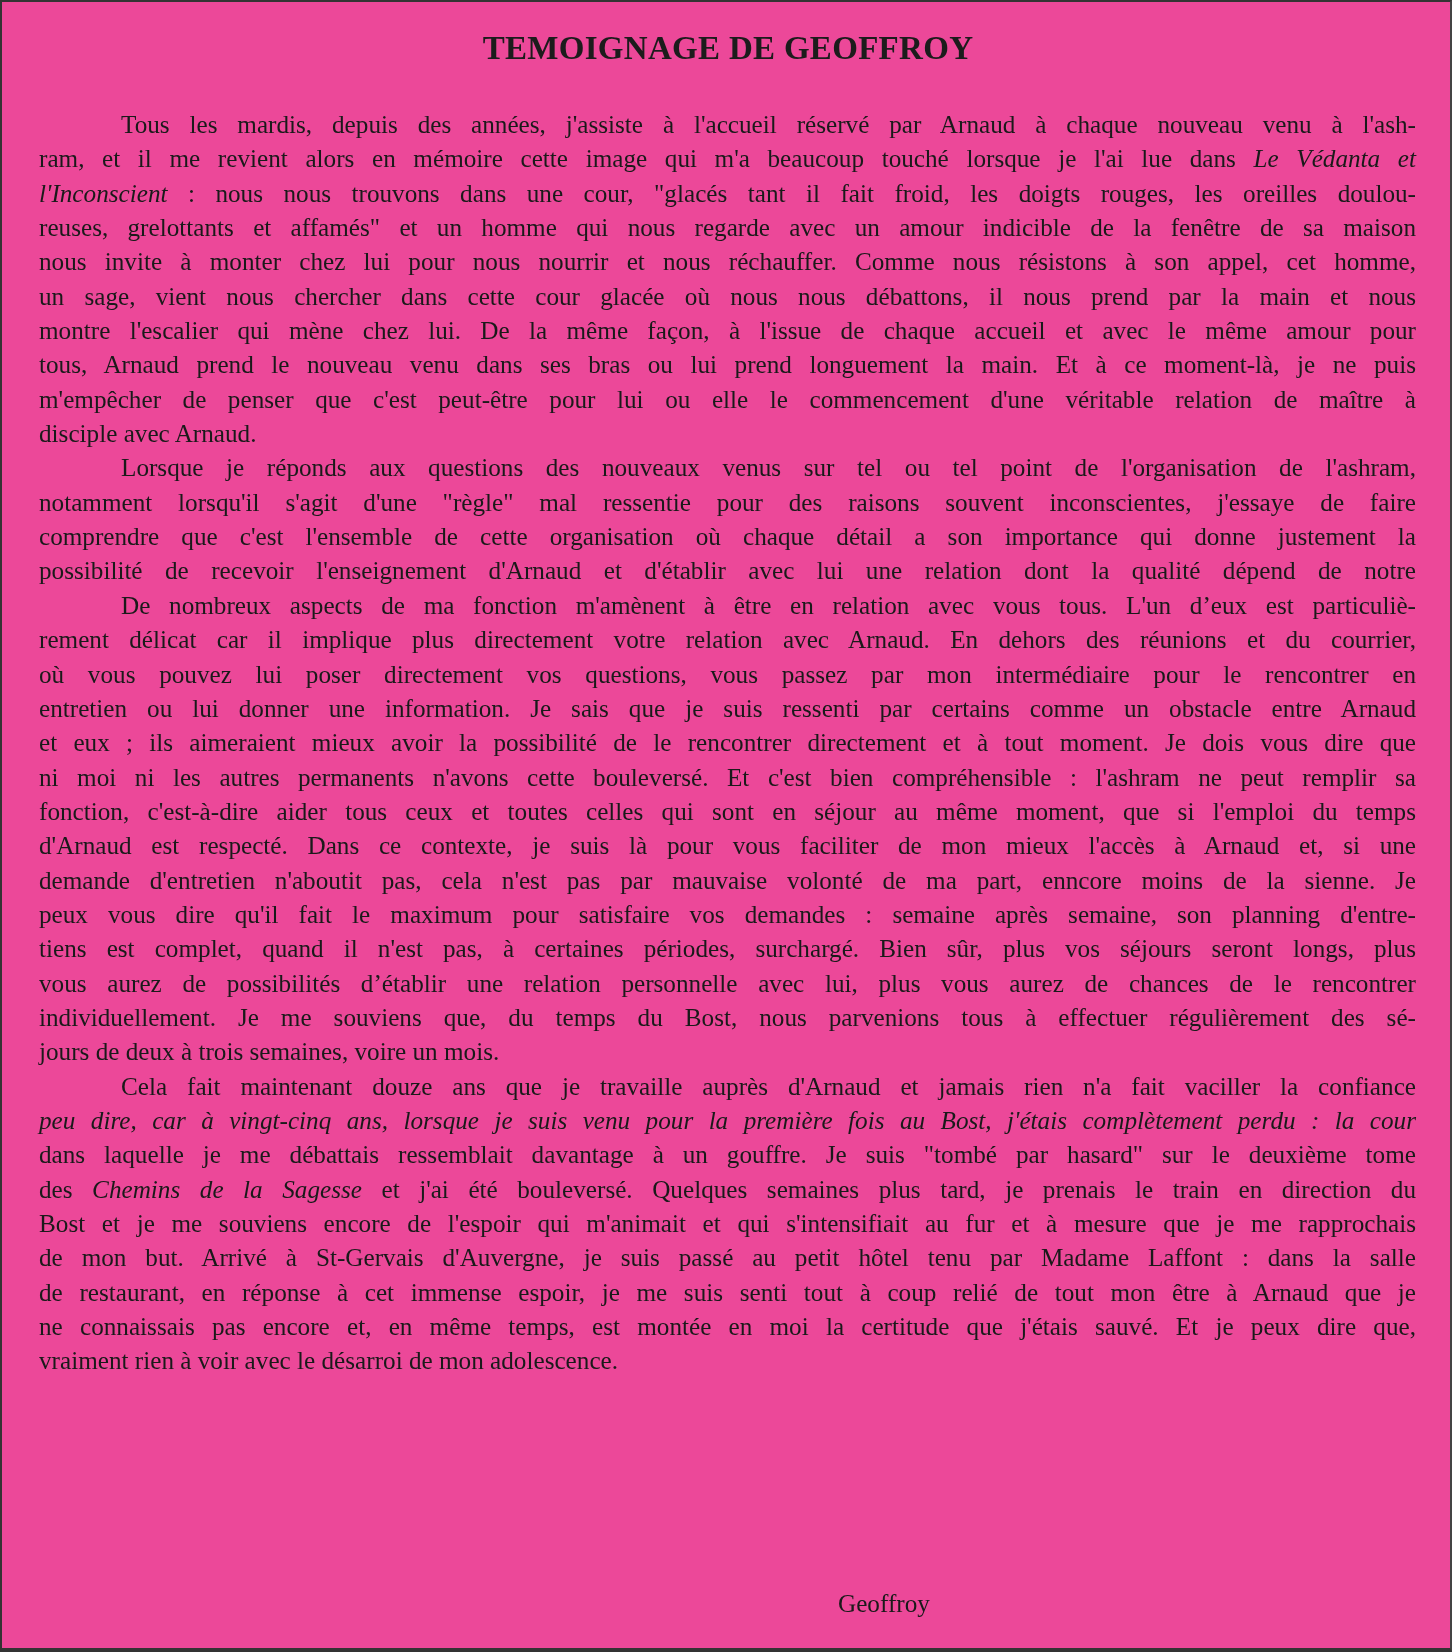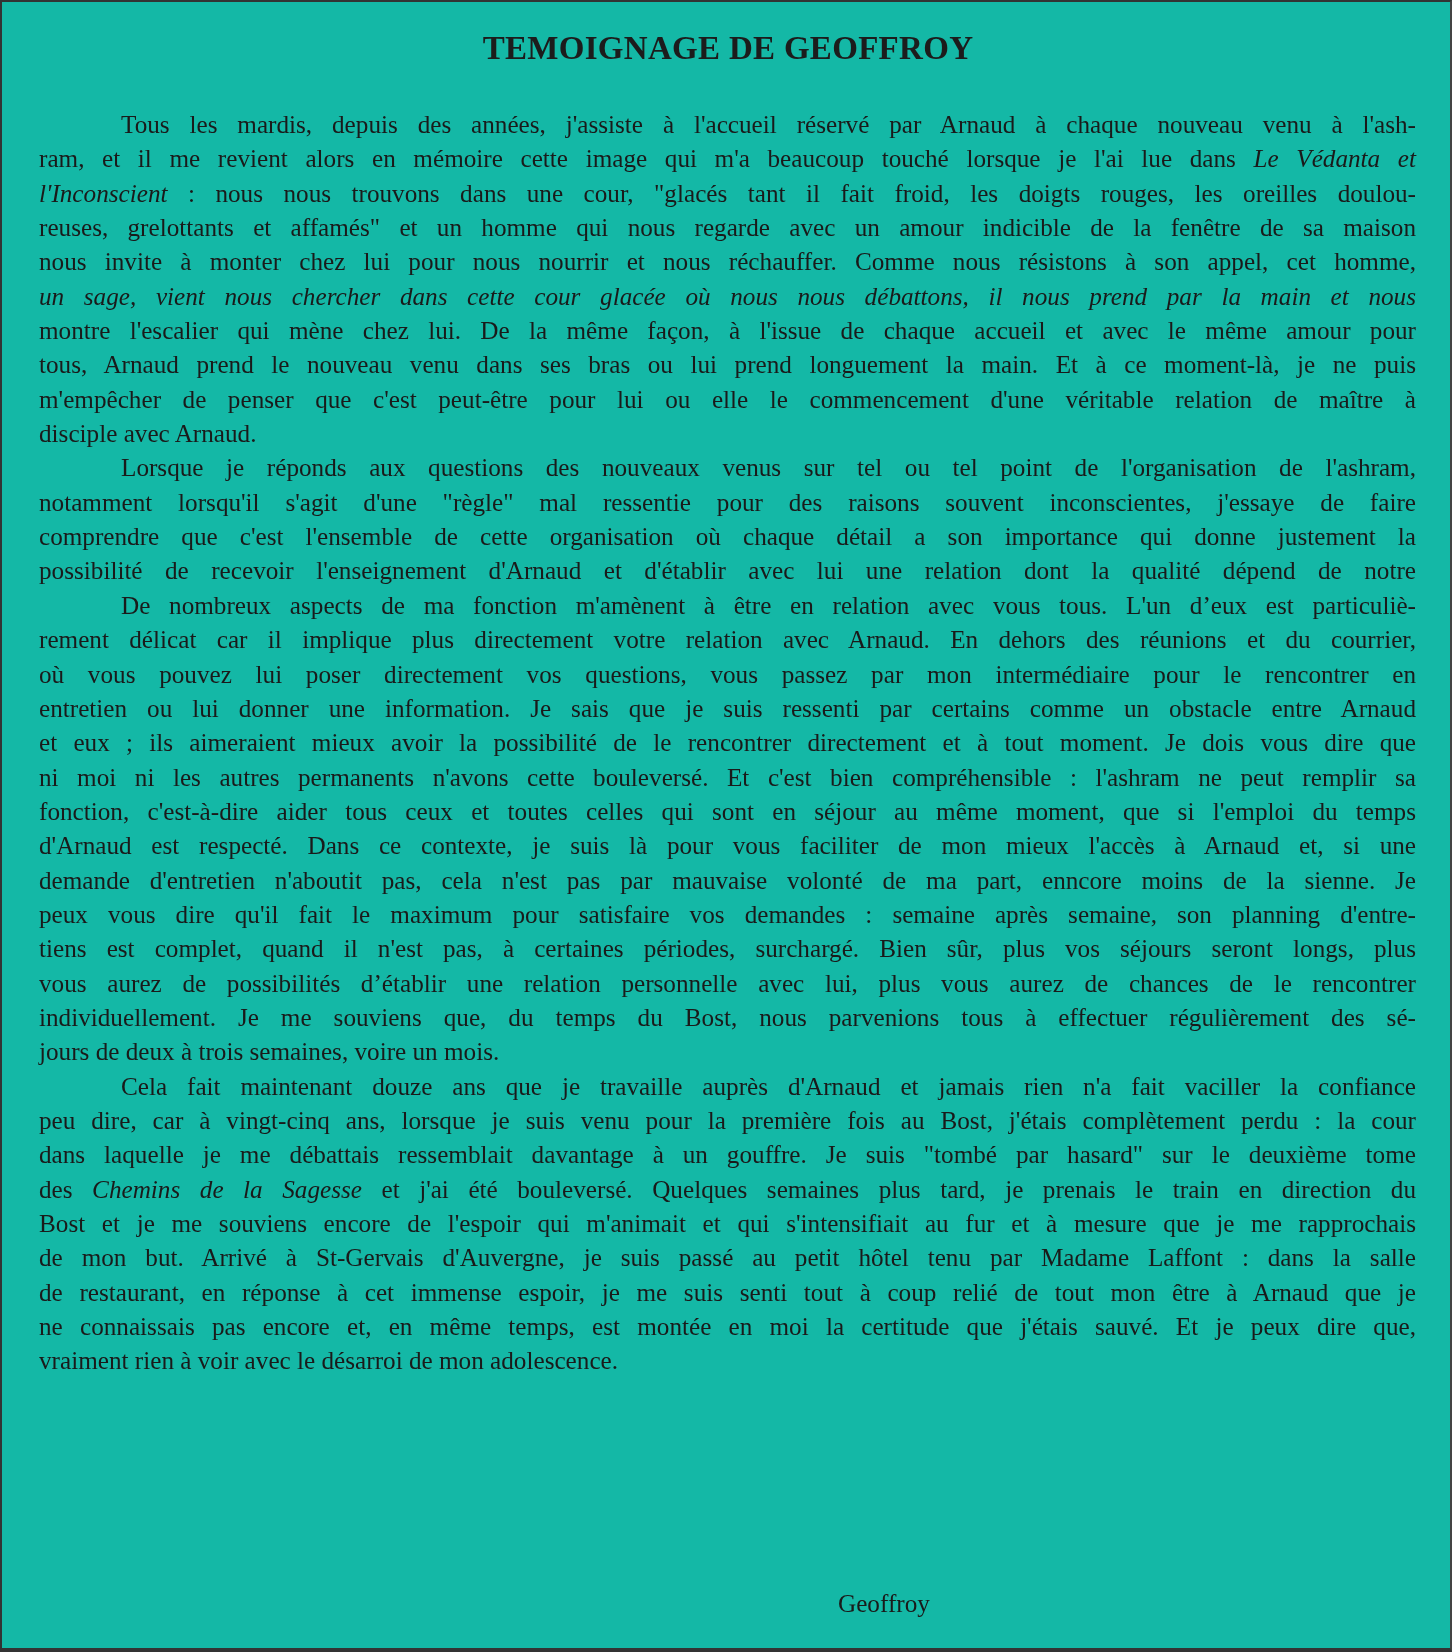--- a/index.html
+++ b/index.html
@@ -26,7 +26,7 @@
       border-left: 2px solid #333;
       border-right: 2px solid #444;
       border-bottom: 4px solid #333;
-      background: #14b8a6;
+      background: #ec4899;
     }
     .title {
       position: absolute;

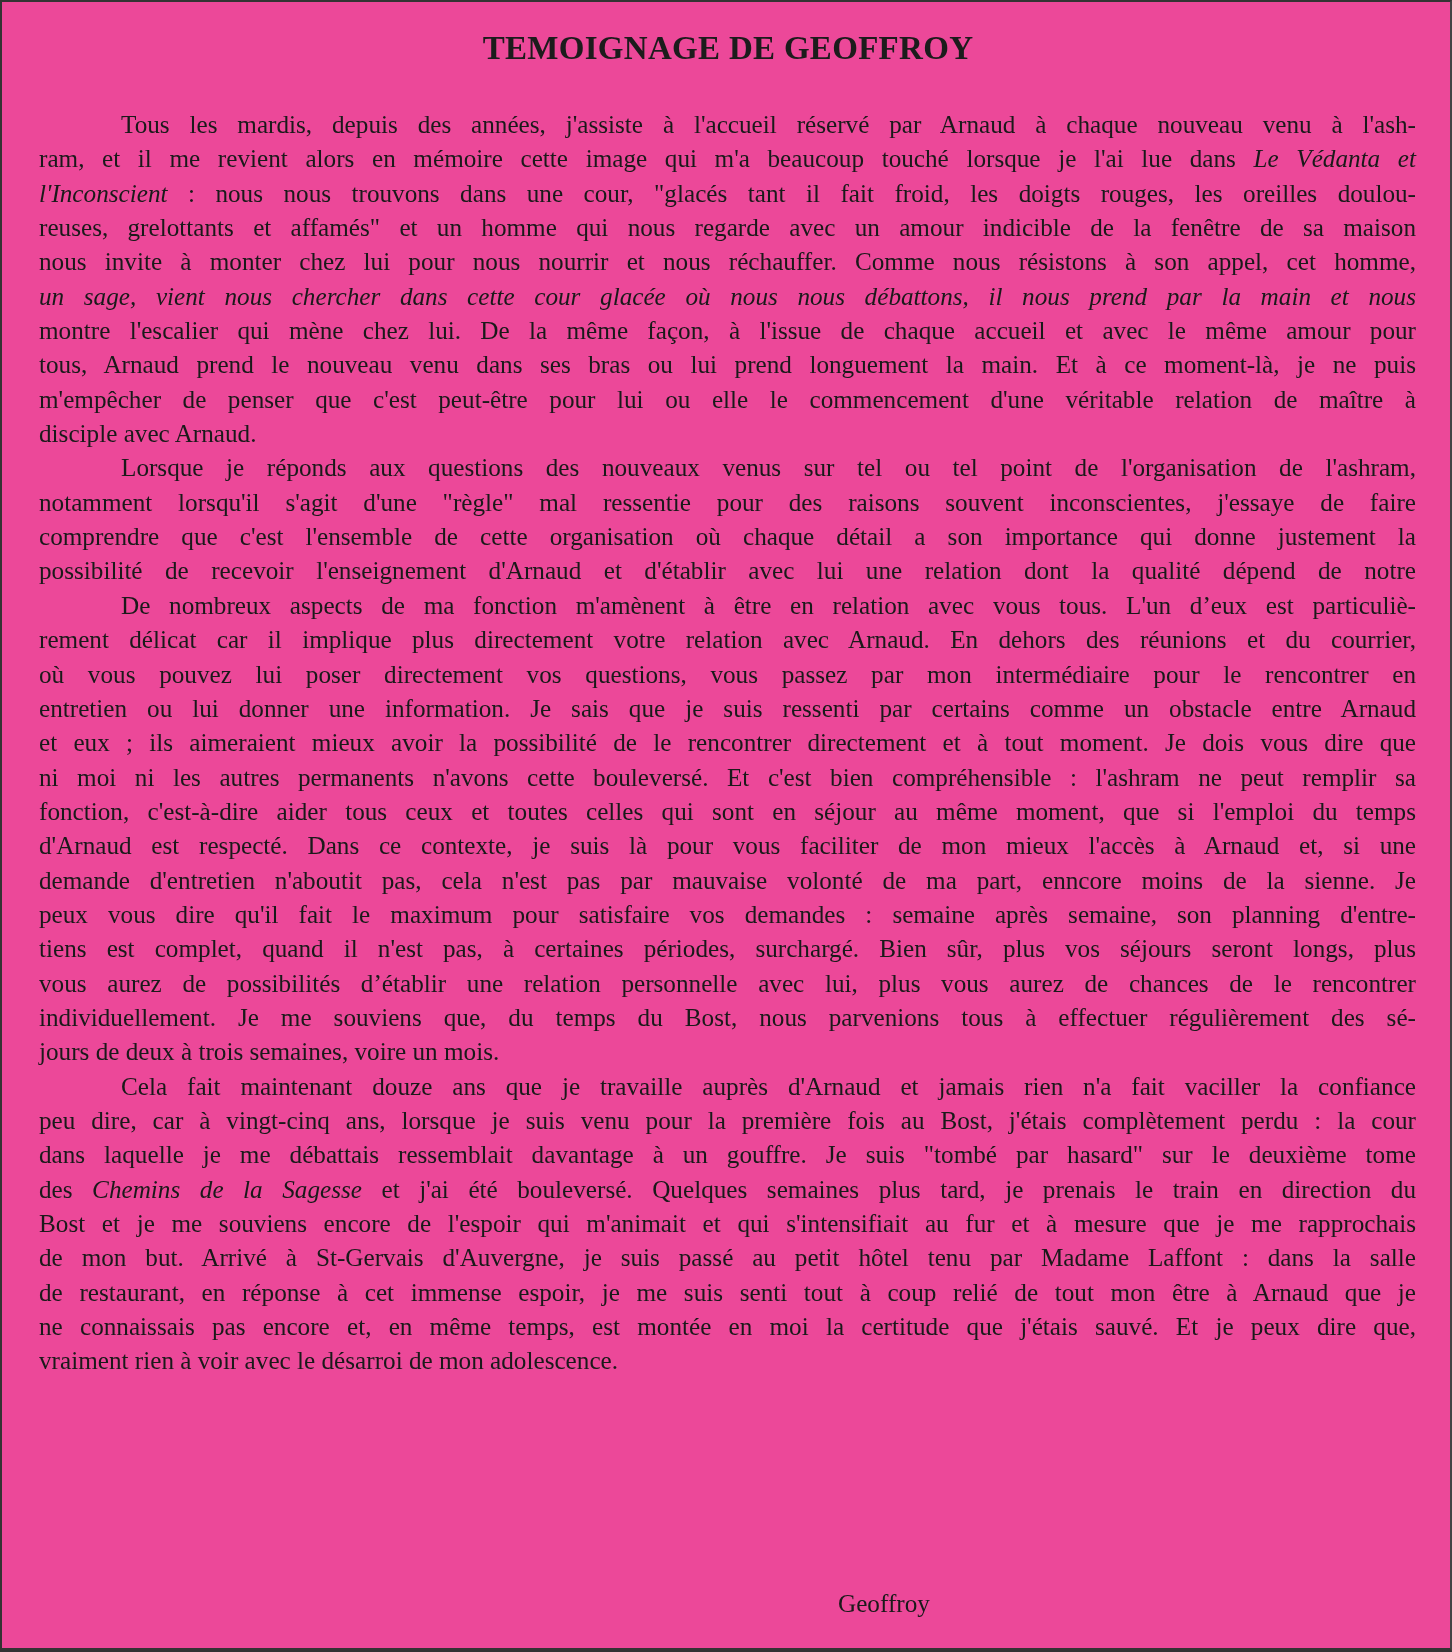--- a/index.html
+++ b/index.html
@@ -82,7 +82,7 @@
       <div class="line" style="word-spacing: 0px;"><span class="seg it">l'Inconscient</span><span class="seg"> : nous nous trouvons dans une cour, "glacés tant il fait froid, les doigts rouges, les oreilles doulou-</span></div>
       <div class="line" style="word-spacing: 0px;"><span class="seg">reuses, grelottants et affamés" et un homme qui nous regarde avec un amour indicible de la fenêtre de sa maison</span></div>
       <div class="line" style="word-spacing: 0px;"><span class="seg">nous invite à monter chez lui pour nous nourrir et nous réchauffer. Comme nous résistons à son appel, cet homme,</span></div>
-      <div class="line" style="word-spacing: 0px; font-style: italic;"><span class="seg">un sage, vient nous chercher dans cette cour glacée où nous nous débattons, il nous prend par la main et nous</span></div>
+      <div class="line" style="word-spacing: 0px;"><span class="seg">un sage, vient nous chercher dans cette cour glacée où nous nous débattons, il nous prend par la main et nous</span></div>
       <div class="line" style="word-spacing: 0px;"><span class="seg">montre l'escalier qui mène chez lui. De la même façon, à l'issue de chaque accueil et avec le même amour pour</span></div>
       <div class="line" style="word-spacing: 0px;"><span class="seg">tous, Arnaud prend le nouveau venu dans ses bras ou lui prend longuement la main. Et à ce moment-là, je ne puis</span></div>
       <div class="line" style="word-spacing: 0px;"><span class="seg">m'empêcher de penser que c'est peut-être pour lui ou elle le commencement d'une véritable relation de maître à</span></div>

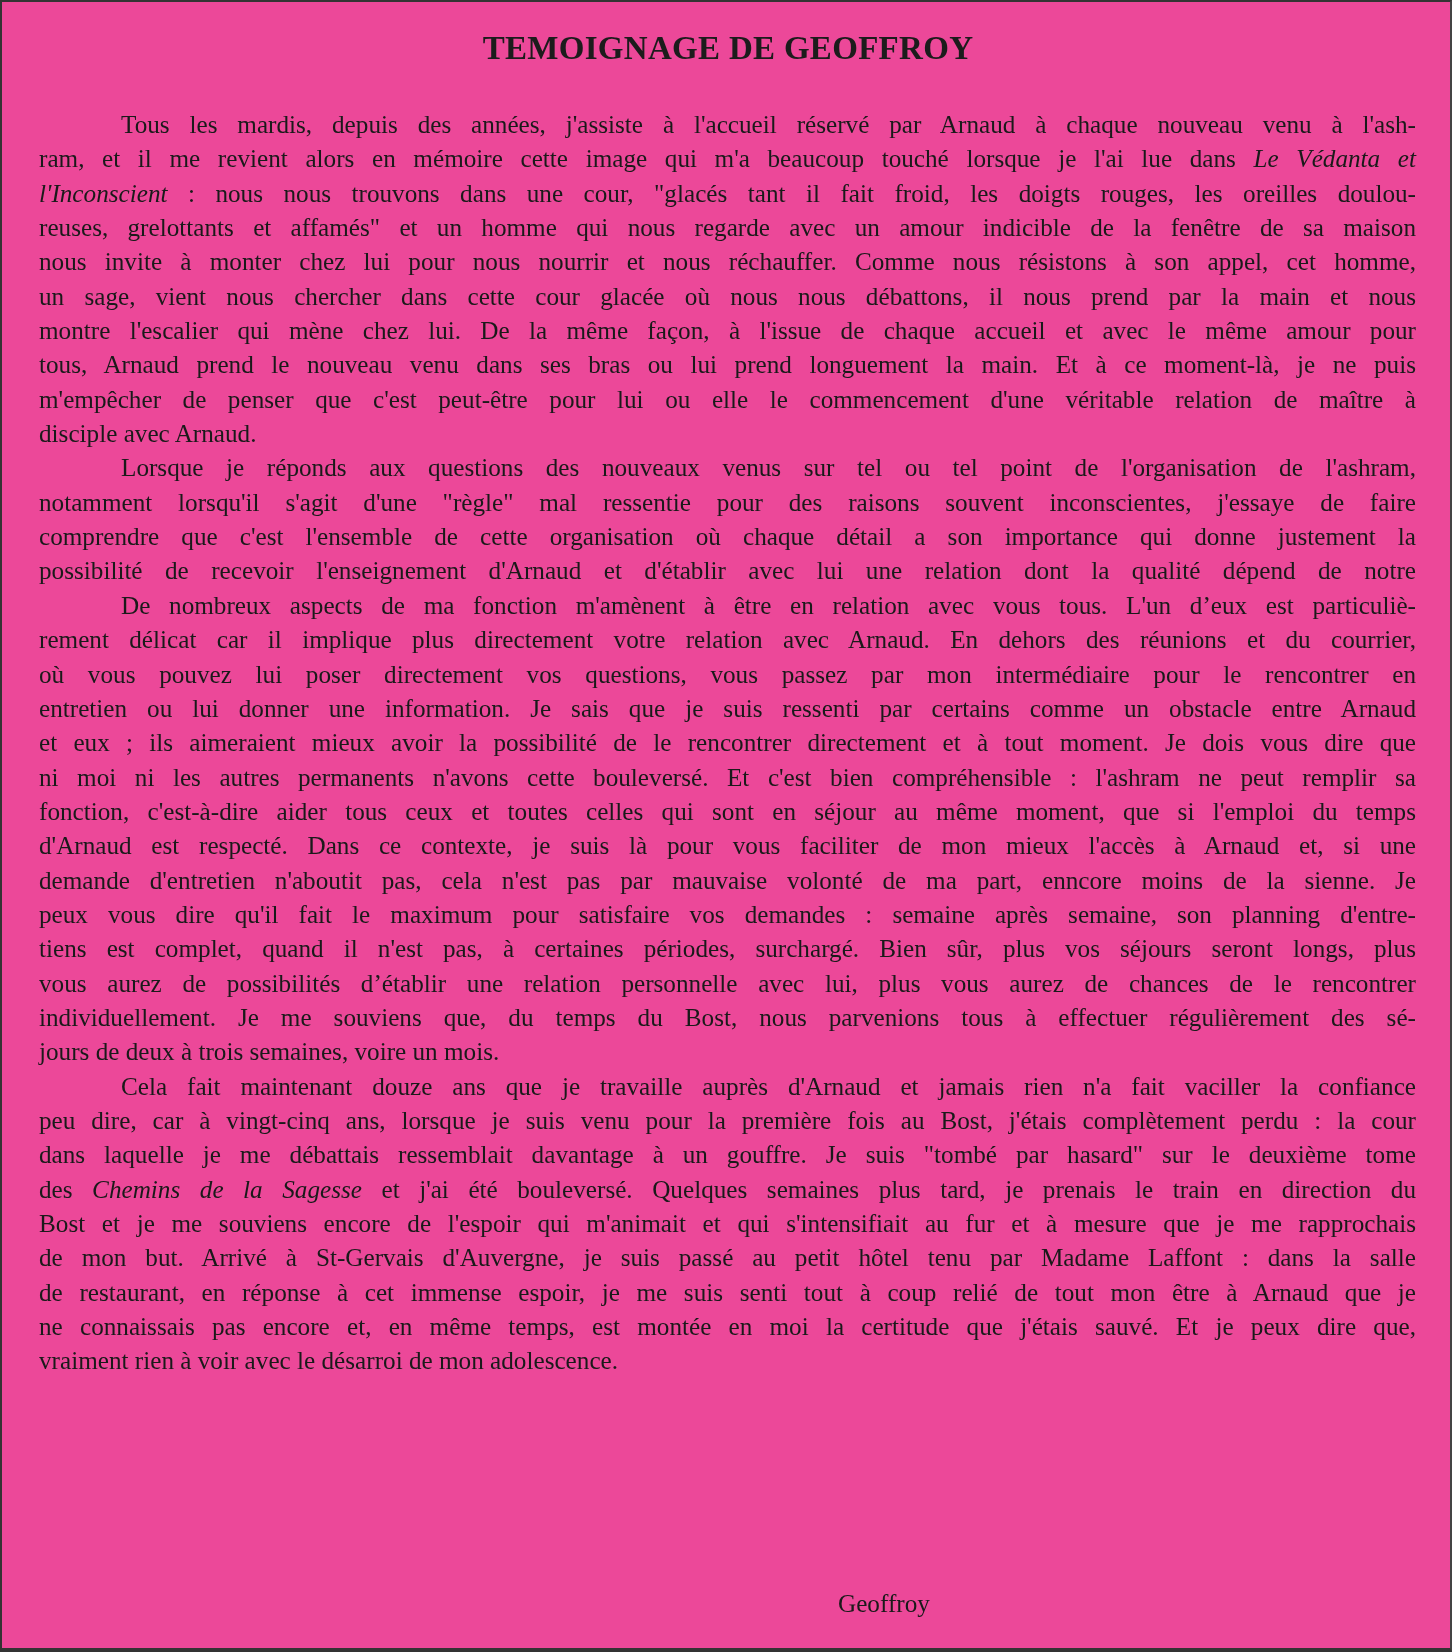--- a/index.html
+++ b/index.html
@@ -106,7 +106,7 @@
       <div class="line" style="word-spacing: 0px;"><span class="seg">individuellement. Je me souviens que, du temps du Bost, nous parvenions tous à effectuer régulièrement des sé-</span></div>
       <div class="line last"><span class="seg">jours de deux à trois semaines, voire un mois.</span></div>
       <div class="line indent" style="word-spacing: 0px;"><span class="seg">Cela fait maintenant douze ans que je travaille auprès d'Arnaud et jamais rien n'a fait vaciller la confiance</span></div>
-      <div class="line" style="word-spacing: 0px;"><span class="seg">peu dire, car à vingt-cinq ans, lorsque je suis venu pour la première fois au Bost, j'étais complètement perdu : la cour</span></div>
+      <div class="line" style="word-spacing: 0px; font-style: italic;"><span class="seg">peu dire, car à vingt-cinq ans, lorsque je suis venu pour la première fois au Bost, j'étais complètement perdu : la cour</span></div>
       <div class="line" style="word-spacing: 0px;"><span class="seg">dans laquelle je me débattais ressemblait davantage à un gouffre. Je suis "tombé par hasard" sur le deuxième tome</span></div>
       <div class="line" style="word-spacing: 0px;"><span class="seg">des </span><span class="seg it">Chemins de la Sagesse</span><span class="seg"> et j'ai été bouleversé. Quelques semaines plus tard, je prenais le train en direction du</span></div>
       <div class="line" style="word-spacing: 0px;"><span class="seg">Bost et je me souviens encore de l'espoir qui m'animait et qui s'intensifiait au fur et à mesure que je me rapprochais</span></div>

